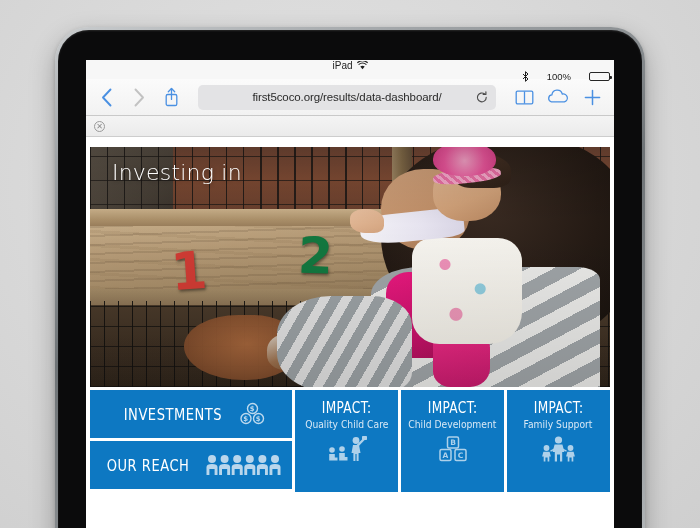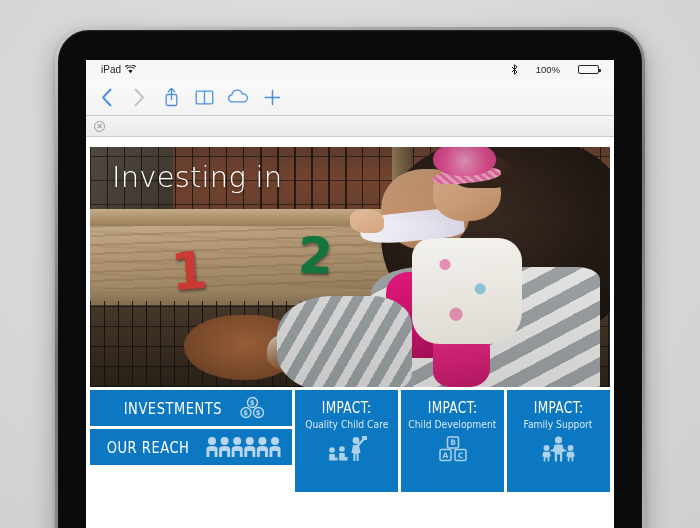--- a/index.html
+++ b/index.html
@@ -55,10 +55,11 @@
     background: #f7f7f7;
     display: flex;
     align-items: center;
-    padding: 0 15px;
+    padding: 0 4px;
     font-size: 10px;
     color: #1e1e1e;
     position: relative;
+    flex-direction: column;
   }
   .status-left { display: flex; align-items: center; gap: 4px; }
   .status-center {

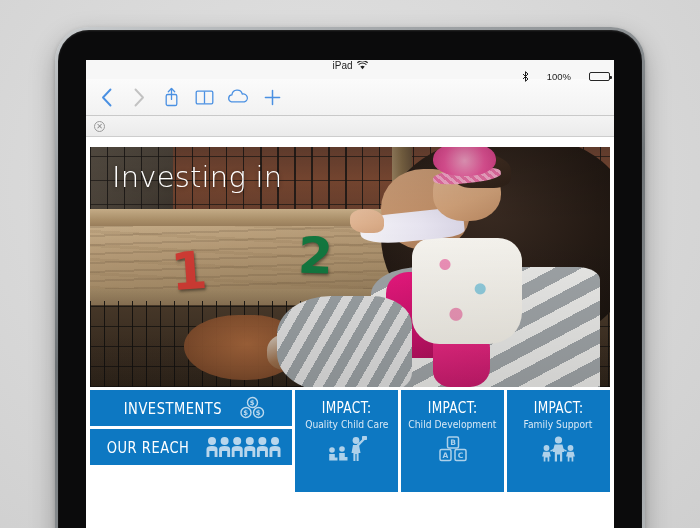--- a/index.html
+++ b/index.html
@@ -457,6 +457,15 @@
           </span>
         </div>
 
+        <div id="url-field">
+          <span id="url-text" title="Search or enter website name">first5coco.org/results/data-dashboard/</span>
+          <span id="reload-icon">
+            <svg class="icon-svg" width="12" height="13" viewBox="0 0 12 13">
+              <path d="M10.2 6.4 A4.4 4.4 0 1 1 8.6 3" stroke="#4a4a4a" stroke-width="1.15" fill="none" stroke-linecap="round"></path>
+              <path d="M9.9 0.7 L9.9 3.4 L7.2 3.4" stroke="#4a4a4a" stroke-width="1.15" fill="none" stroke-linecap="round" stroke-linejoin="round"></path>
+            </svg>
+          </span>
+        </div>
 
         <div class="tool-icon">
           <span>

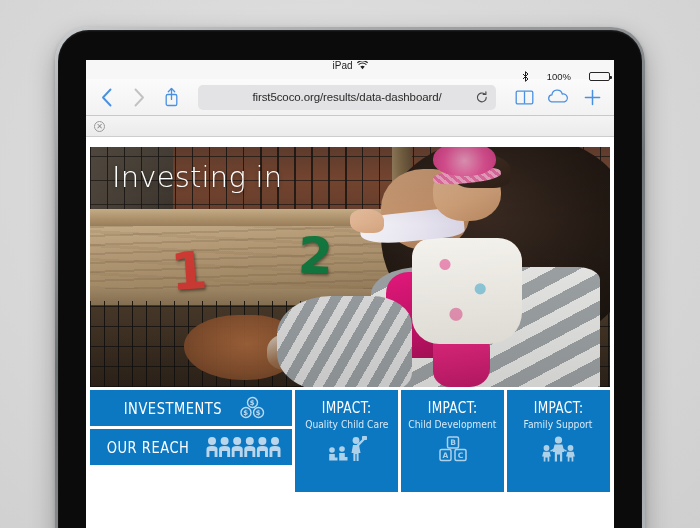--- a/index.html
+++ b/index.html
@@ -335,7 +335,7 @@
     position: absolute;
     left: 22px; top: 14px;
     color: #ffffff;
-    font-size: 29px;
+    font-size: 22px;
     font-weight: 300;
     line-height: 1.12;
     letter-spacing: 0.2px;

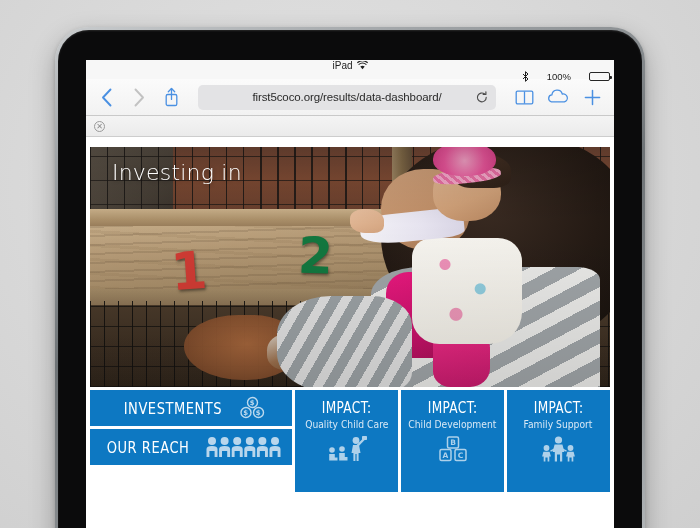--- a/index.html
+++ b/index.html
@@ -365,7 +365,7 @@
     text-align: center;
   }
   .tile-wide {
-    height: 36px;
+    height: 48px;
     gap: 10px;
     font-size: 16.5px;
     letter-spacing: 0.6px;

